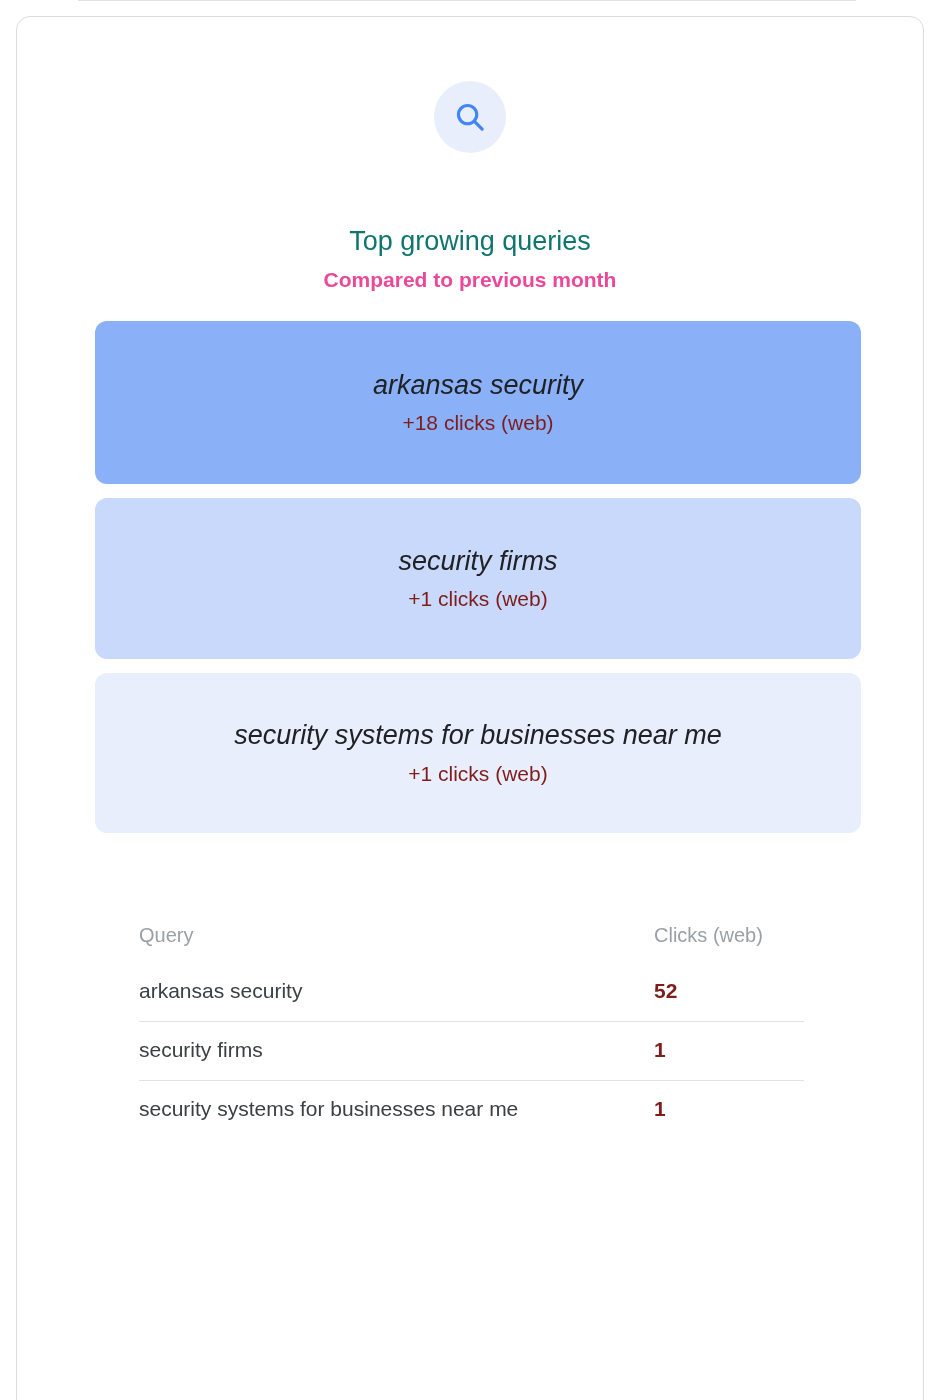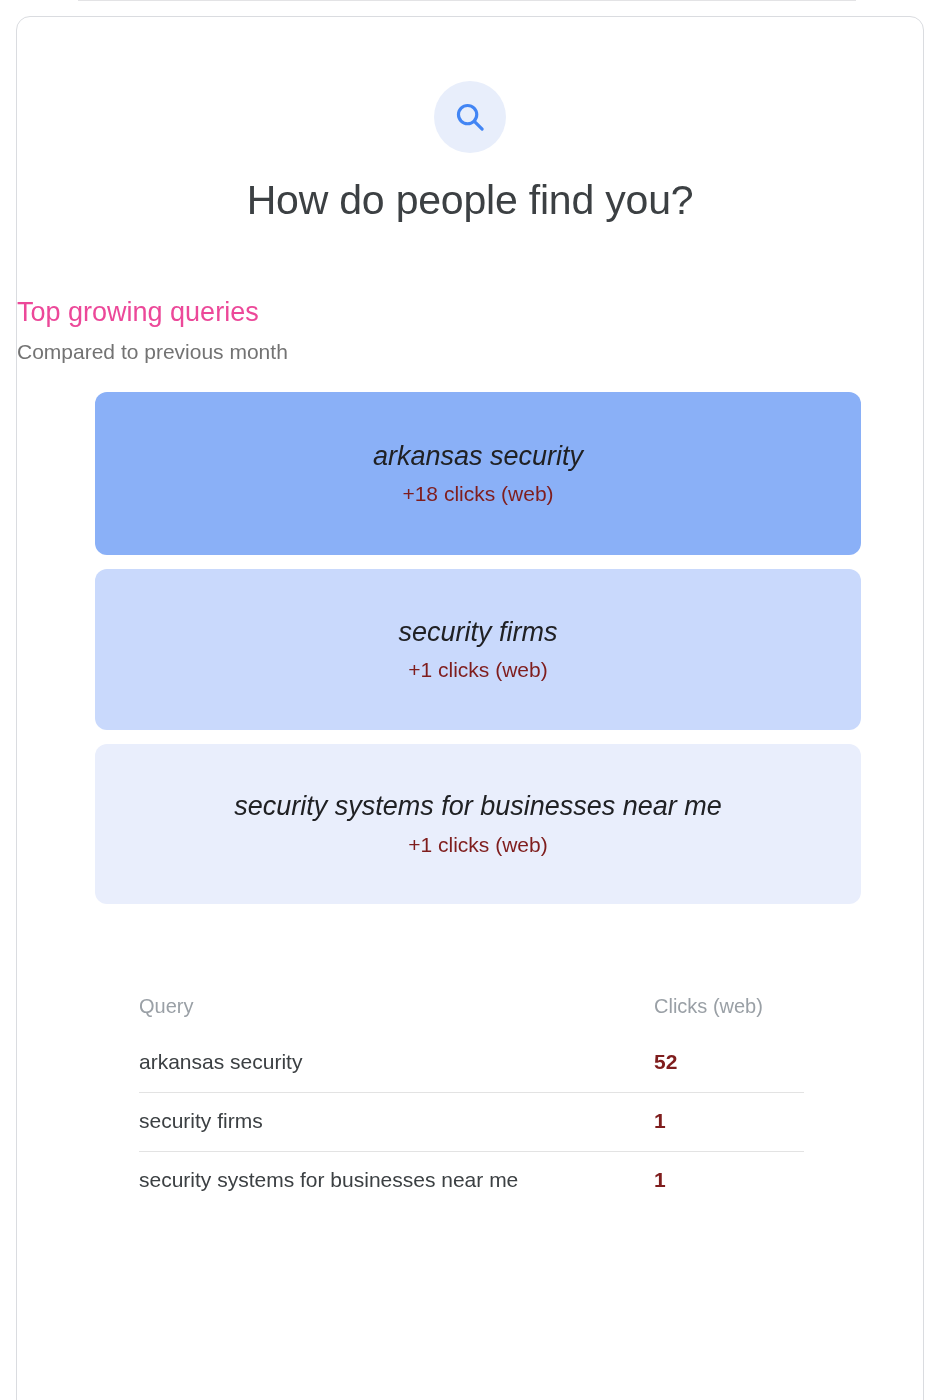--- a/index.html
+++ b/index.html
@@ -199,7 +199,6 @@
         </svg>
       </div>
 
-      <h1 class="page-title">How do people find you?</h1>
 
       <div class="growing-section">
         <div class="section-title">Top growing queries</div>

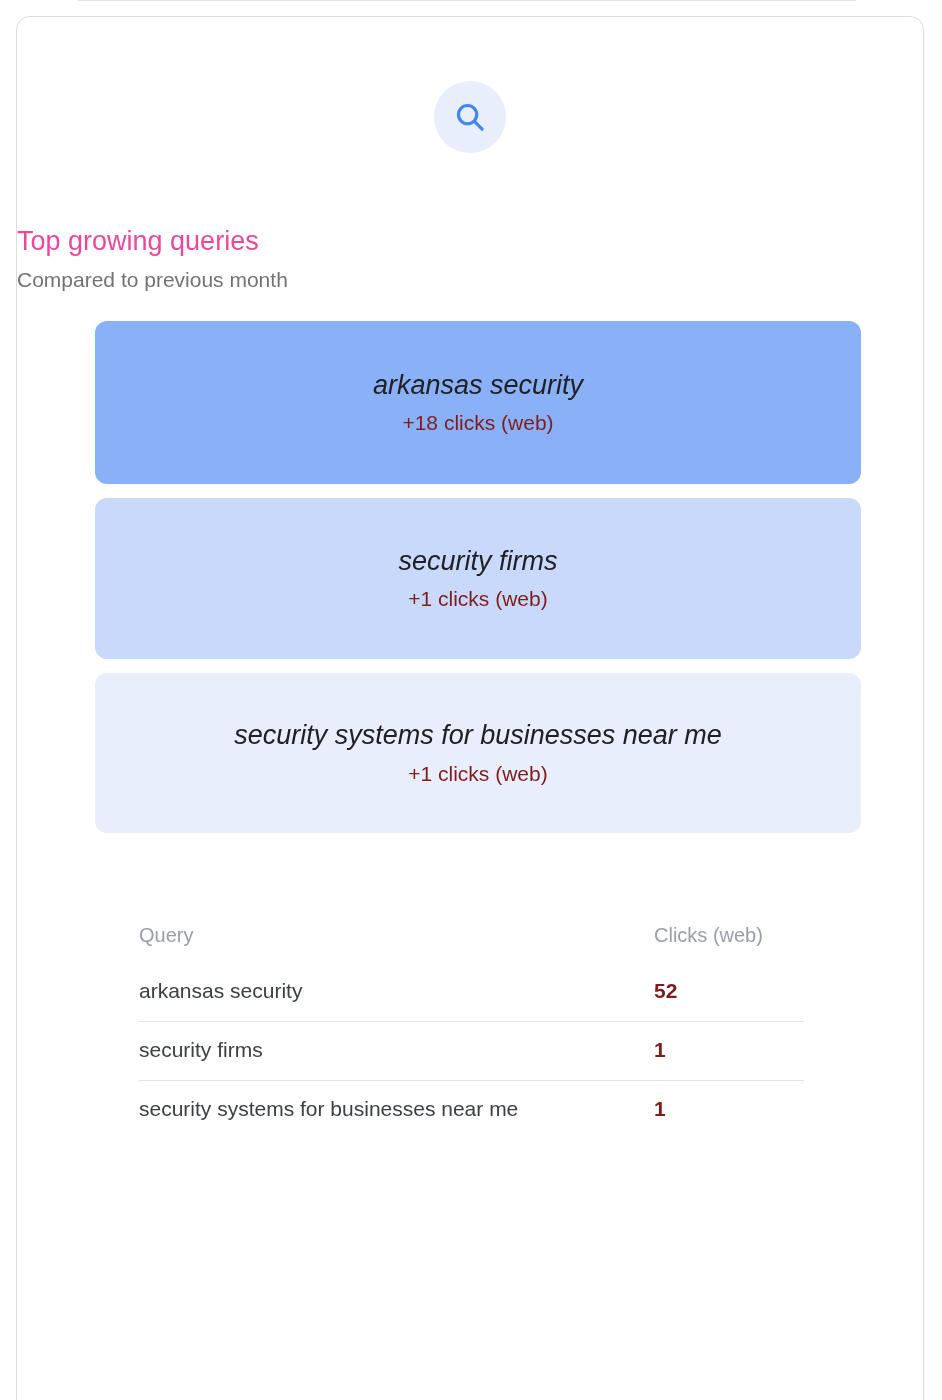--- a/index.html
+++ b/index.html
@@ -78,9 +78,10 @@
     margin-top: 72px;
   }
   .section-title {
+    text-align: center;
     font-size: 27px;
     font-weight: 400;
-    color: #ec4899;
+    color: #0f766e;
     line-height: 1.2;
   }
   .section-subtitle {

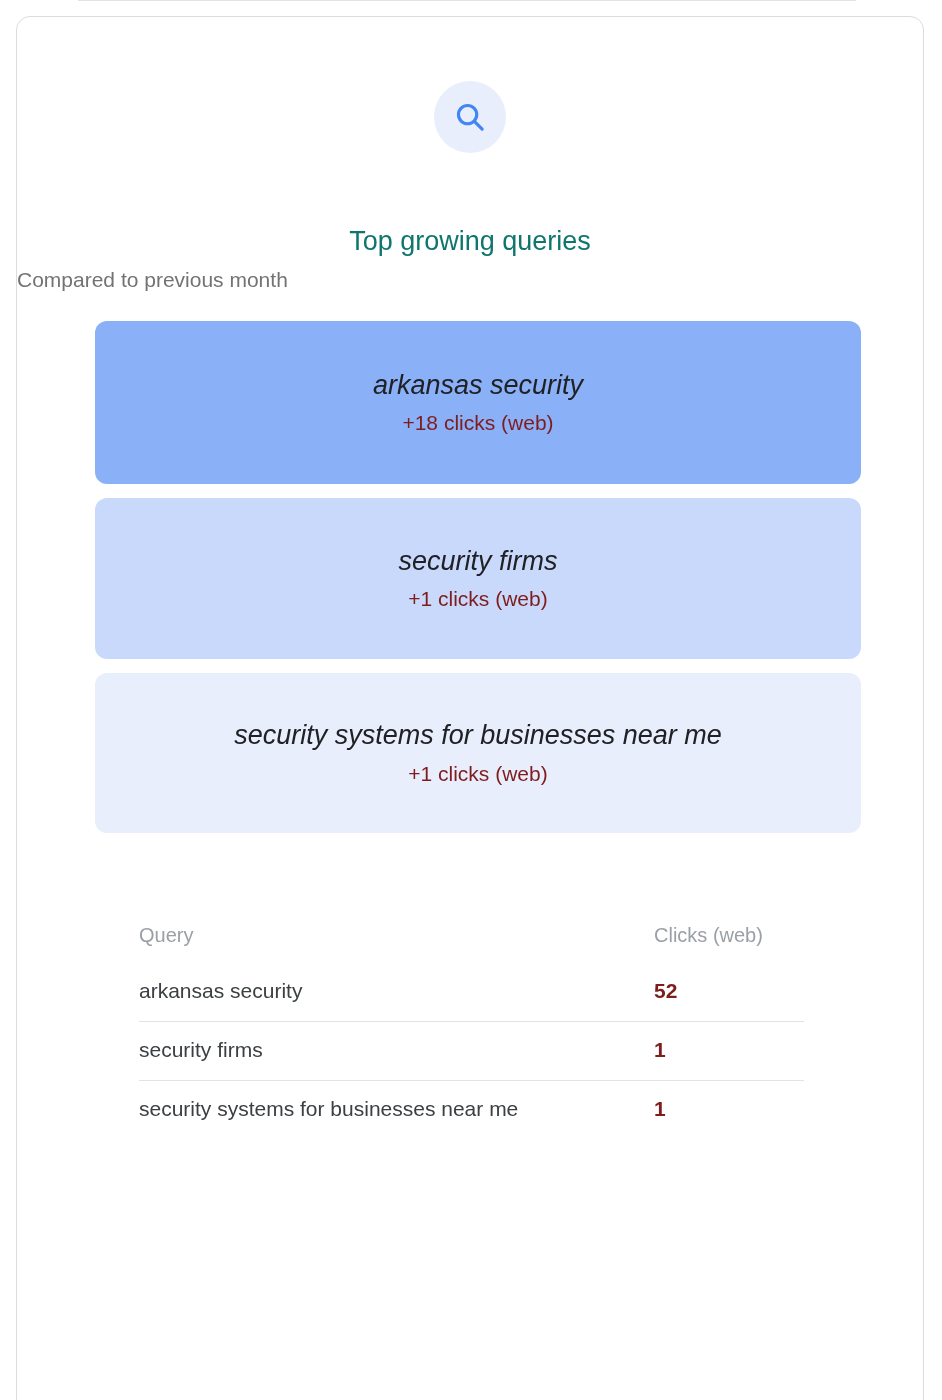--- a/index.html
+++ b/index.html
@@ -85,10 +85,10 @@
     line-height: 1.2;
   }
   .section-subtitle {
-    text-align: left;
+    text-align: center;
     font-size: 21px;
-    font-weight: 400;
-    color: #737373;
+    font-weight: 700;
+    color: #ec4899;
     margin-top: 10px;
     line-height: 1.2;
   }

